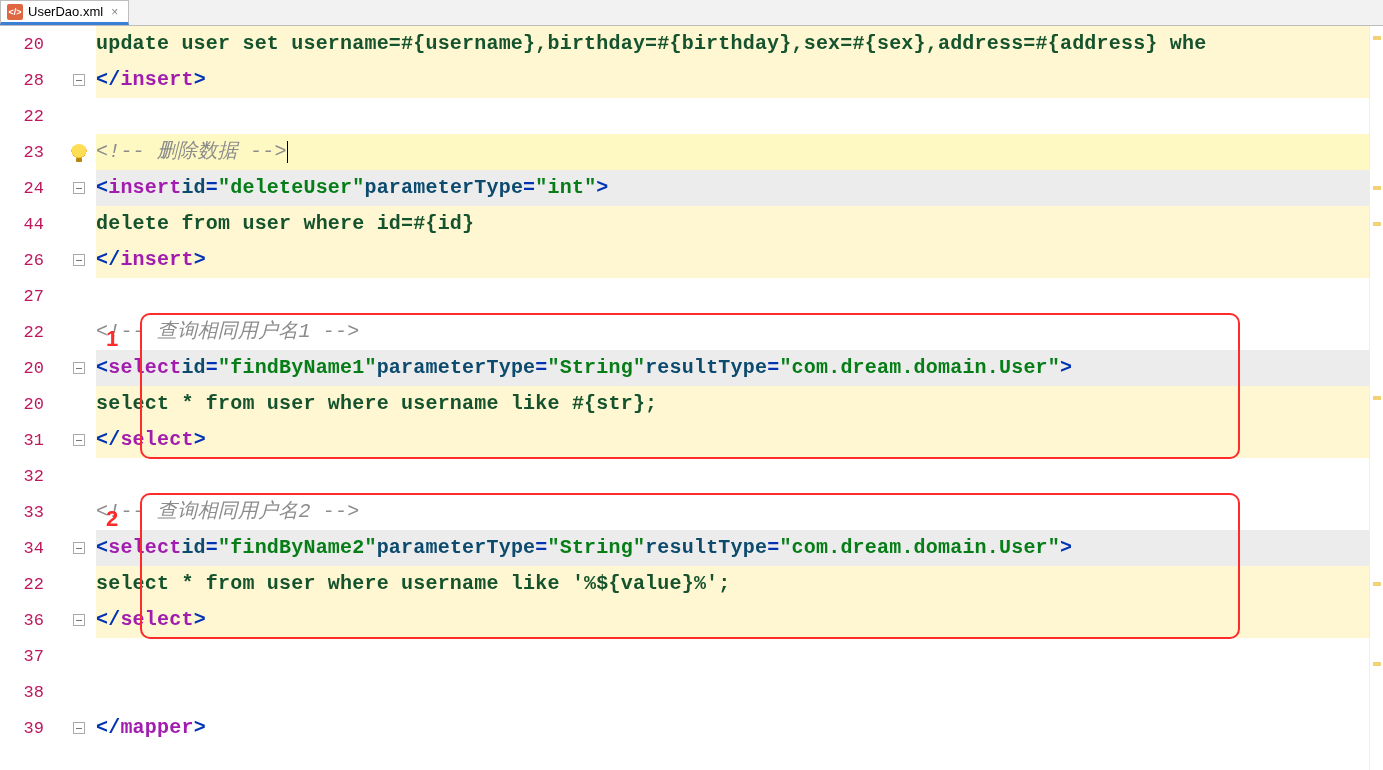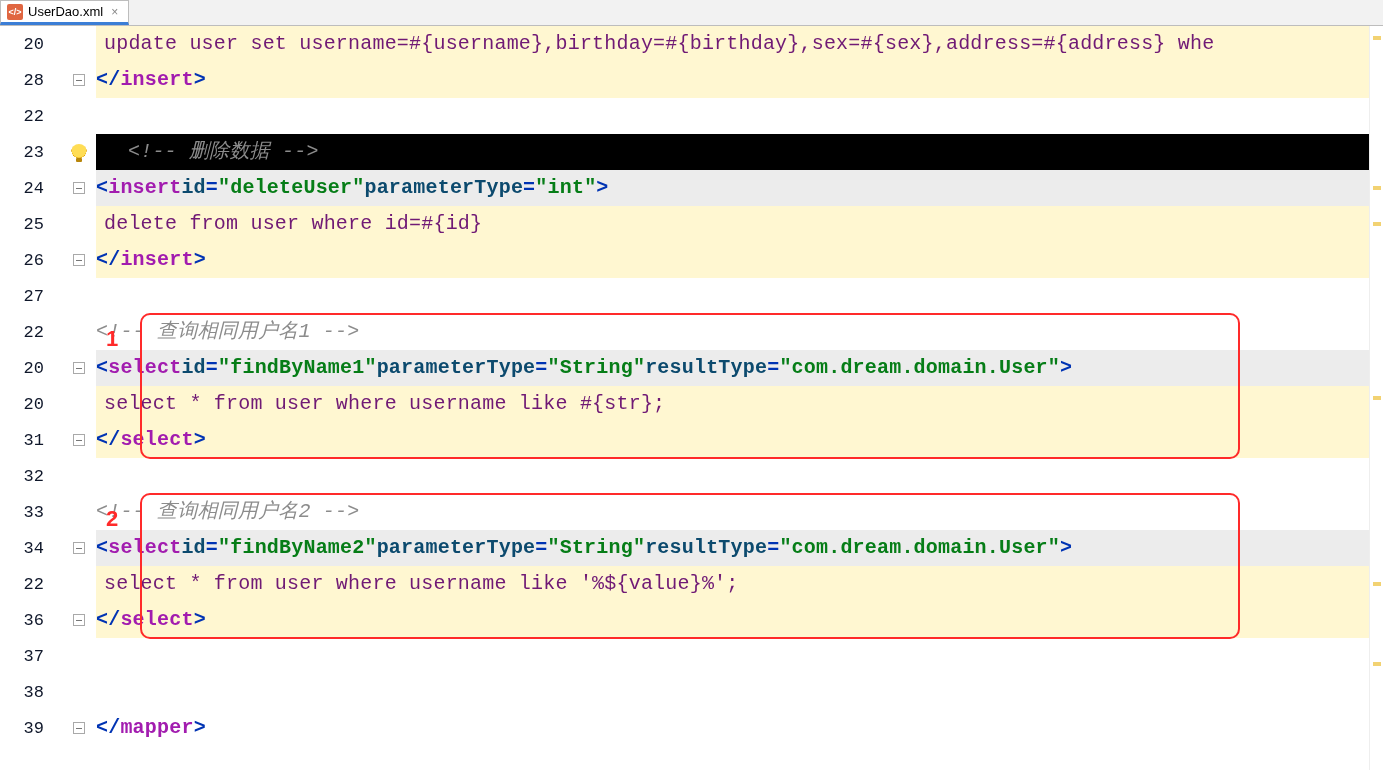--- a/index.html
+++ b/index.html
@@ -12,7 +12,7 @@
   .tab-close { margin-left: 8px; color: #888; font-size: 12px; }
   
   .editor { display: flex; height: calc(100% - 26px); }
-  .gutter { width: 54px; background: #fff; text-align: right; padding-right: 18px; color: #0f172a; user-select: none; flex-shrink: 0; }
+  .gutter { width: 54px; background: #fff; text-align: right; padding-right: 18px; color: #be185d; user-select: none; flex-shrink: 0; }
   .fold-col { width: 34px; background: #fff; flex-shrink: 0; position: relative; }
   .code { flex: 1; position: relative; white-space: pre; overflow: hidden; }
   .line { height: 36px; display: flex; align-items: center; font-size: 18px; }

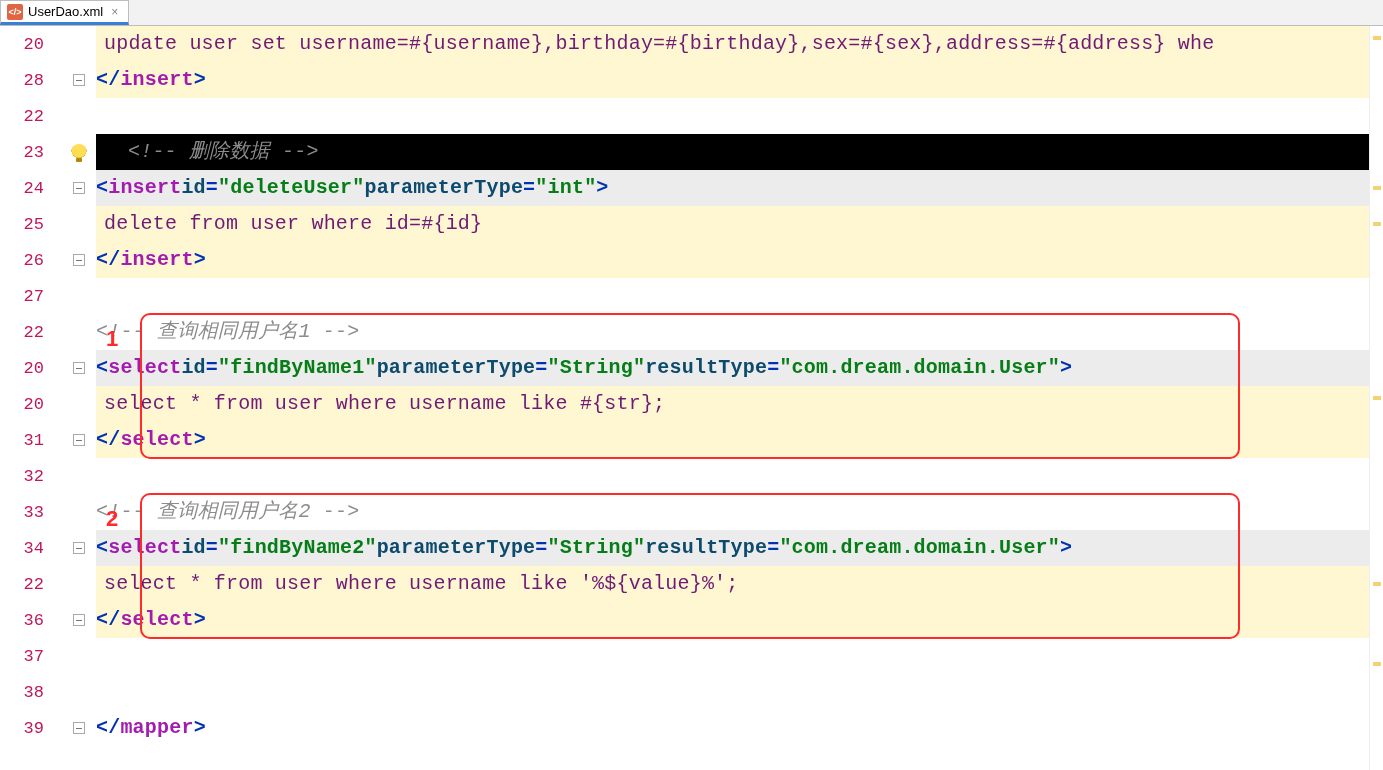--- a/index.html
+++ b/index.html
@@ -25,7 +25,7 @@
   .c-brack { color: #0033b3; font-weight: bold; }           
   .c-attr  { color: #0c4a6e; font-weight: bold; }           
   .c-val   { color: #067d17; font-weight: bold; }           
-  .c-text  { color: #701a75; font-weight: normal; margin-left: 8px; }           
+  .c-text  { color: #14532d; font-weight: bold; }           
   .c-comment { color: #8c8c8c; font-style: italic; }
   .c-cursor { border-left: 1.5px solid #000; height: 22px; display: inline-block; vertical-align: middle; }
   

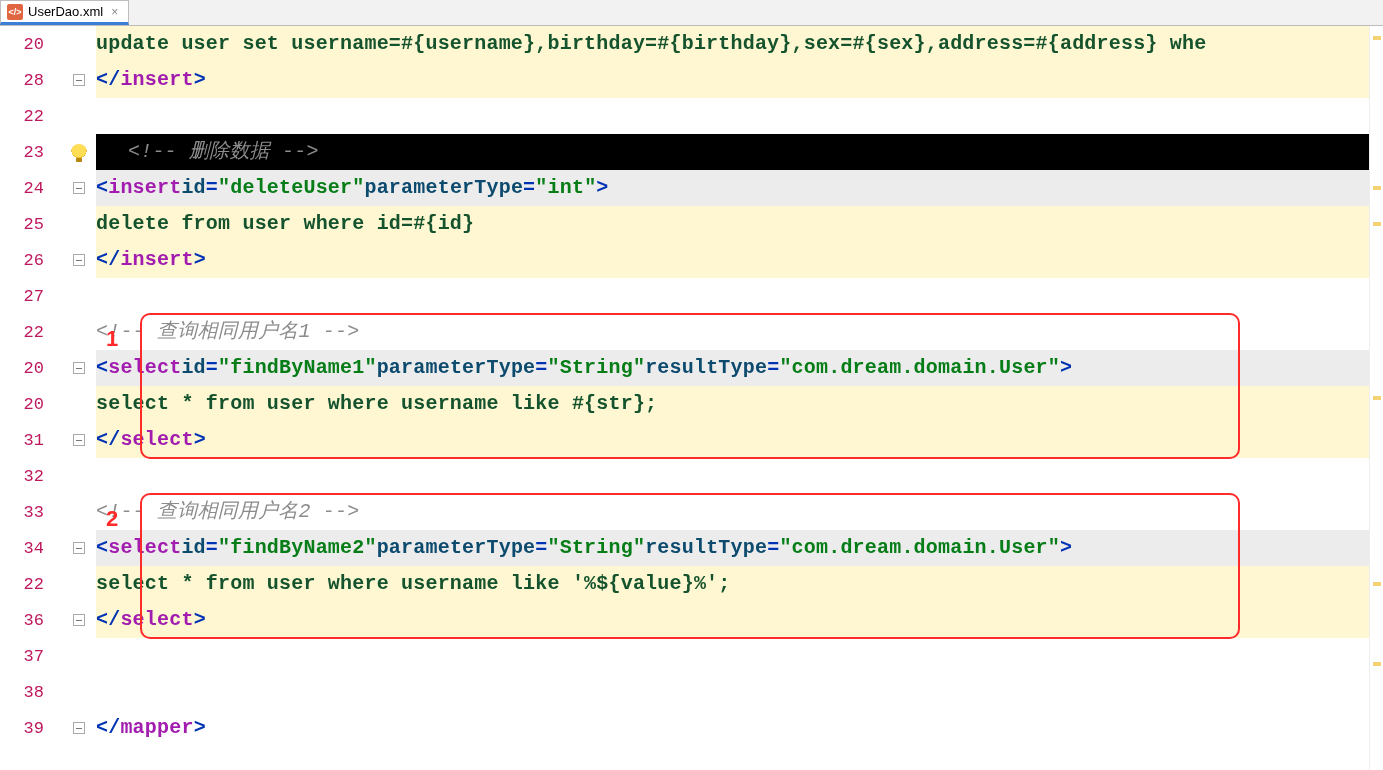--- a/index.html
+++ b/index.html
@@ -30,7 +30,7 @@
   .c-cursor { border-left: 1.5px solid #000; height: 22px; display: inline-block; vertical-align: middle; }
   
   .hl-yellow { background: #fff7d1; }
-  .hl-caret  { background: #000000; padding-left: 32px; }
+  .hl-caret  { background: #fef9c3; }
   .hl-grey   { background: #ececec; }
   .full-width { display: block; width: 100%; height: 100%; display: flex; align-items: center; }
   

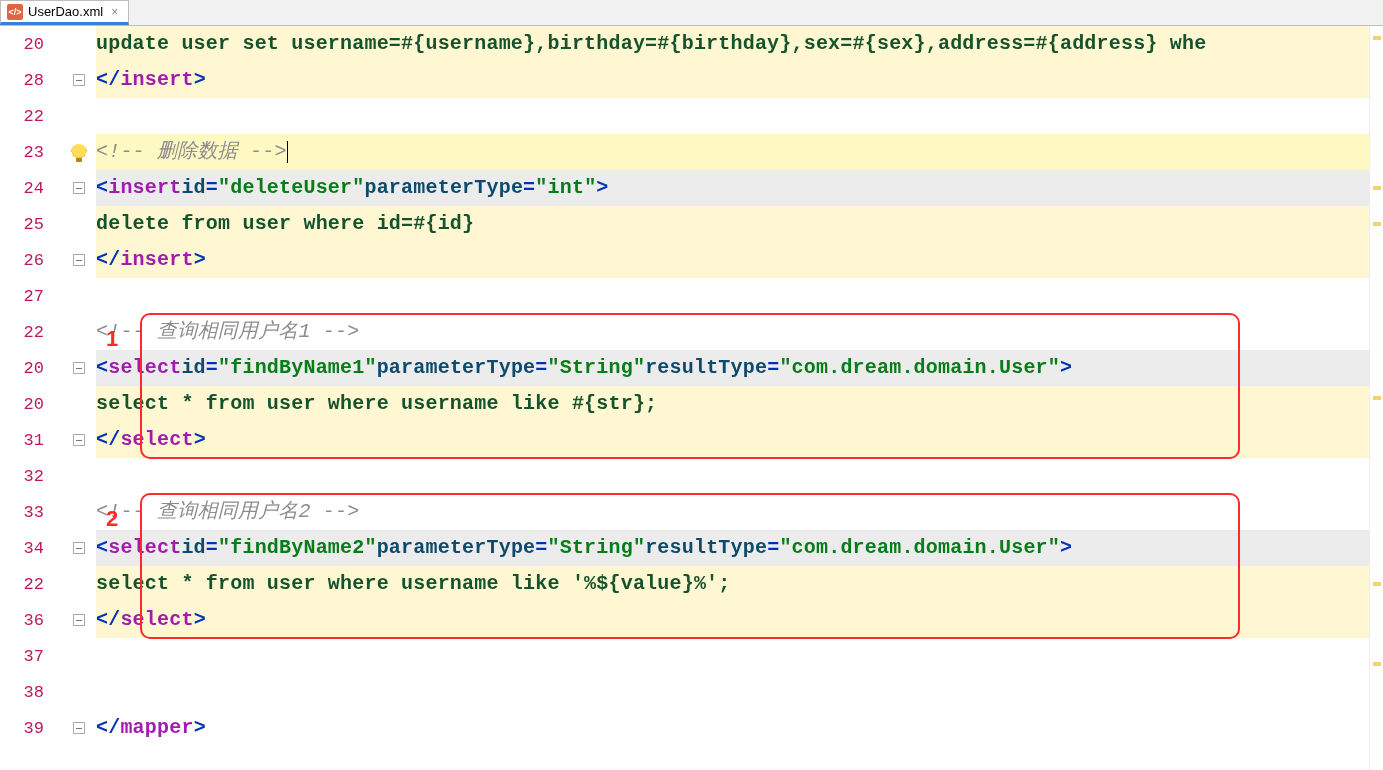--- a/index.html
+++ b/index.html
@@ -71,7 +71,7 @@
       <div class="line">22</div>
       <div class="line">23</div>
       <div class="line">24</div>
-      <div class="line">25</div>
+      <div class="line">44</div>
       <div class="line">26</div>
       <div class="line">27</div>
       <div class="line">22</div>

